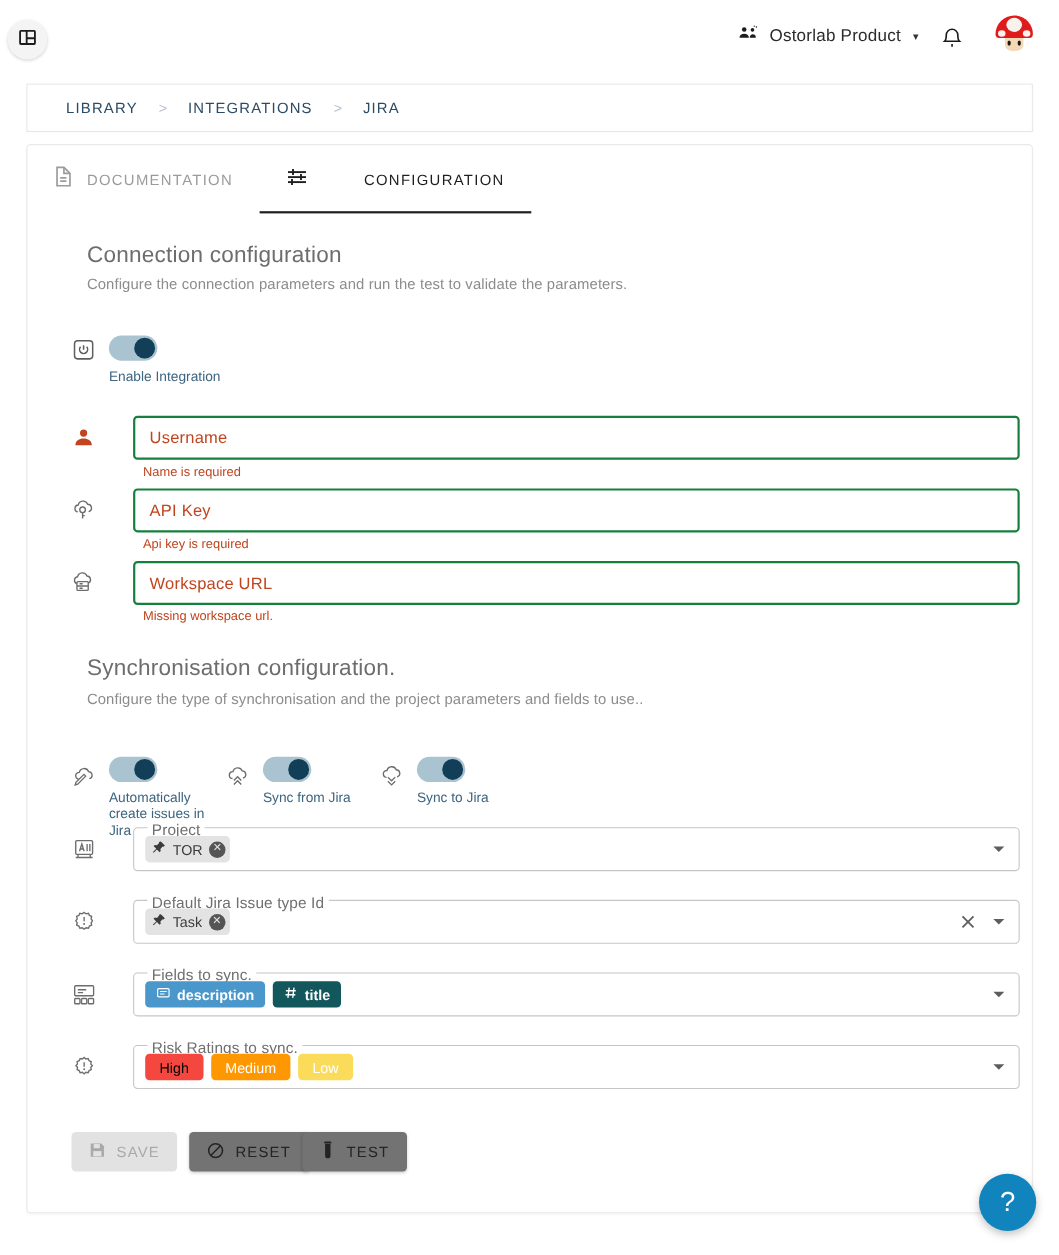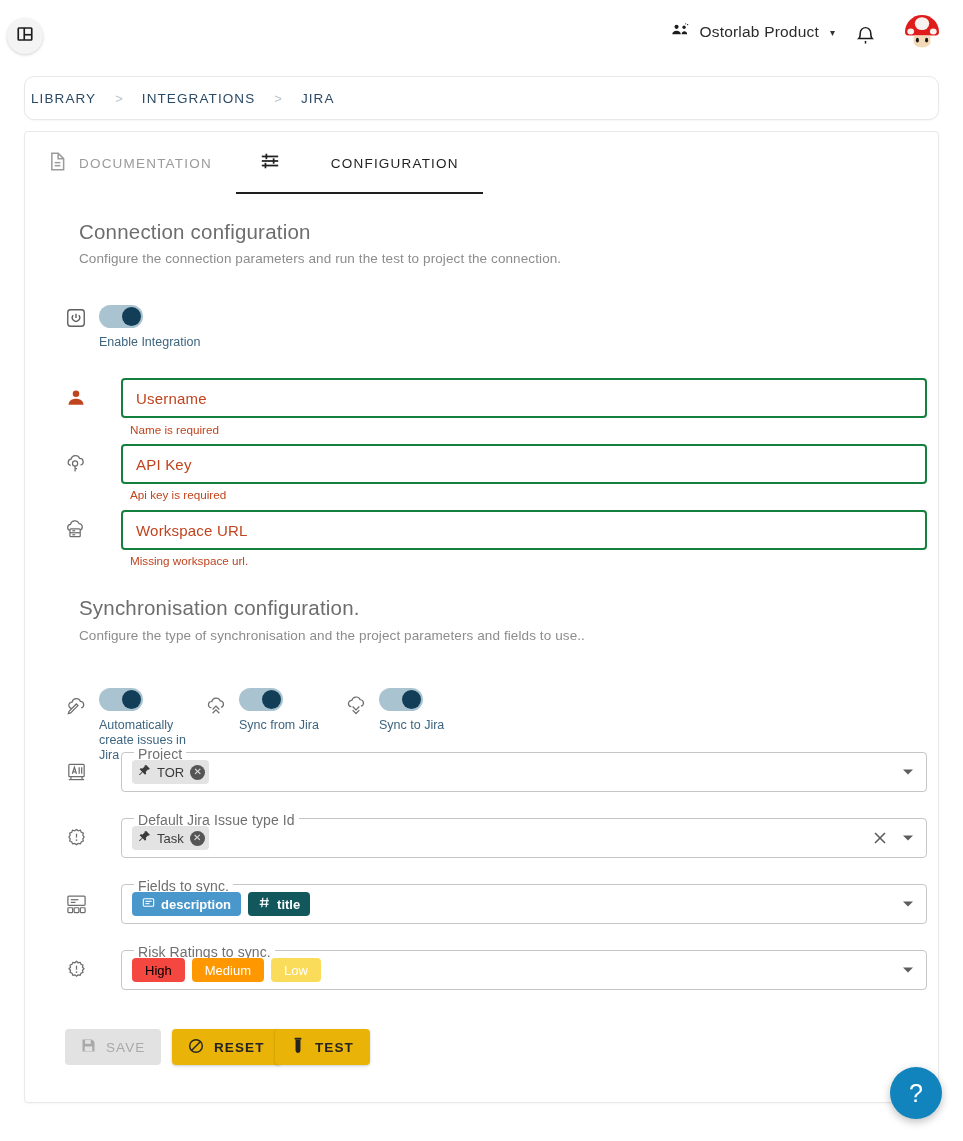--- a/index.html
+++ b/index.html
@@ -51,10 +51,10 @@
     width: 915px; height: 44px;
     background: #ffffff;
     border: 1px solid #e8e8e8;
-    border-radius: 10px;
+    border-radius: 0;
     box-shadow: 0 1px 2px rgba(0,0,0,0.04);
     display: flex; align-items: center;
-    padding-left: 6px;
+    padding-left: 35px;
   }
   .crumb {
     font-size: 13.5px; letter-spacing: 1.1px;

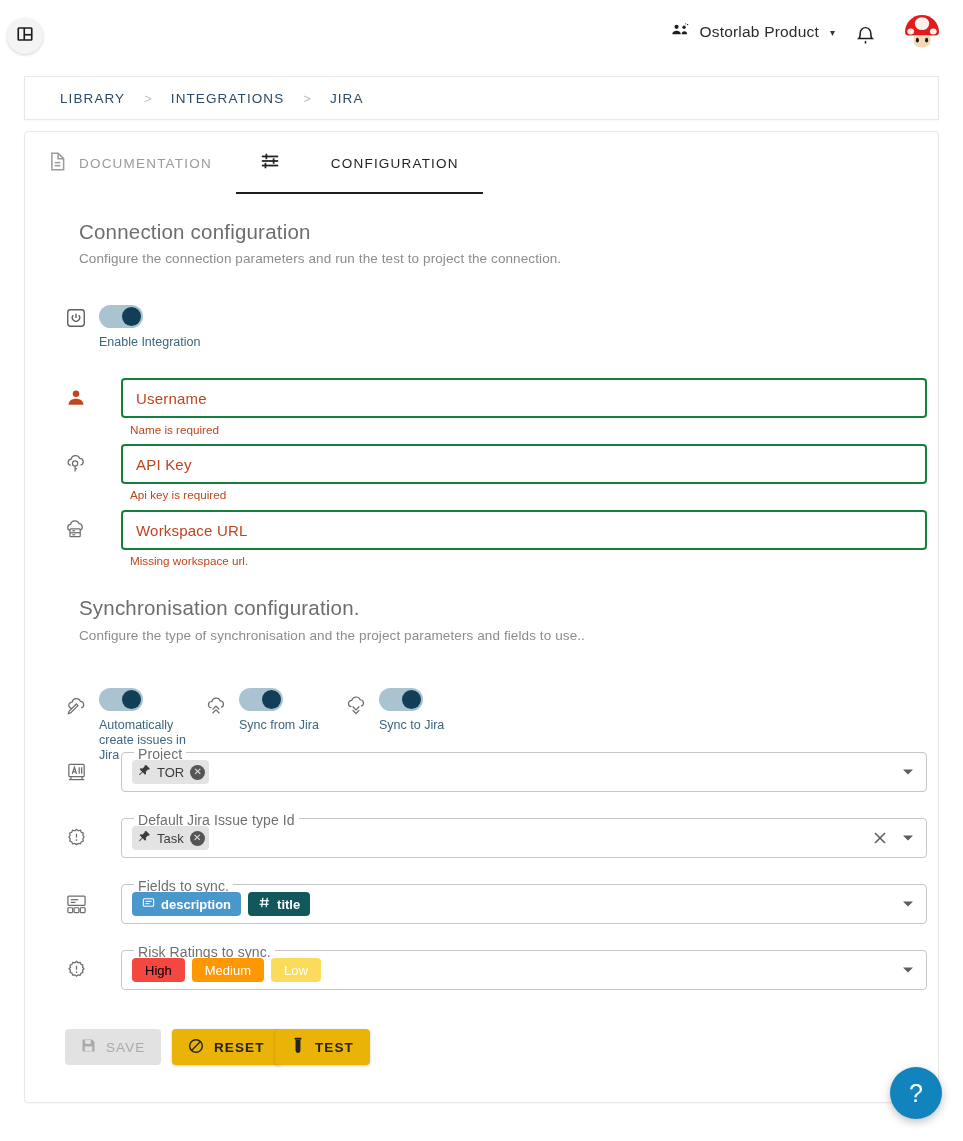--- a/index.html
+++ b/index.html
@@ -301,7 +301,7 @@
   </div>
 
   <div class="sect-title" style="left:54px; top:88px;">Connection configuration</div>
-  <div class="sect-sub" style="left:54px; top:119px;">Configure the connection parameters and run the test to project the connection.</div>
+  <div class="sect-sub" style="left:54px; top:119px;">Configure the connection parameters and run the test to validate the parameters.</div>
 
   <div class="rail-icon" style="left:38px; top:173px;">
     <svg width="22" height="22" viewBox="0 0 24 24" fill="none" stroke="#5e5e5e" stroke-width="1.5">

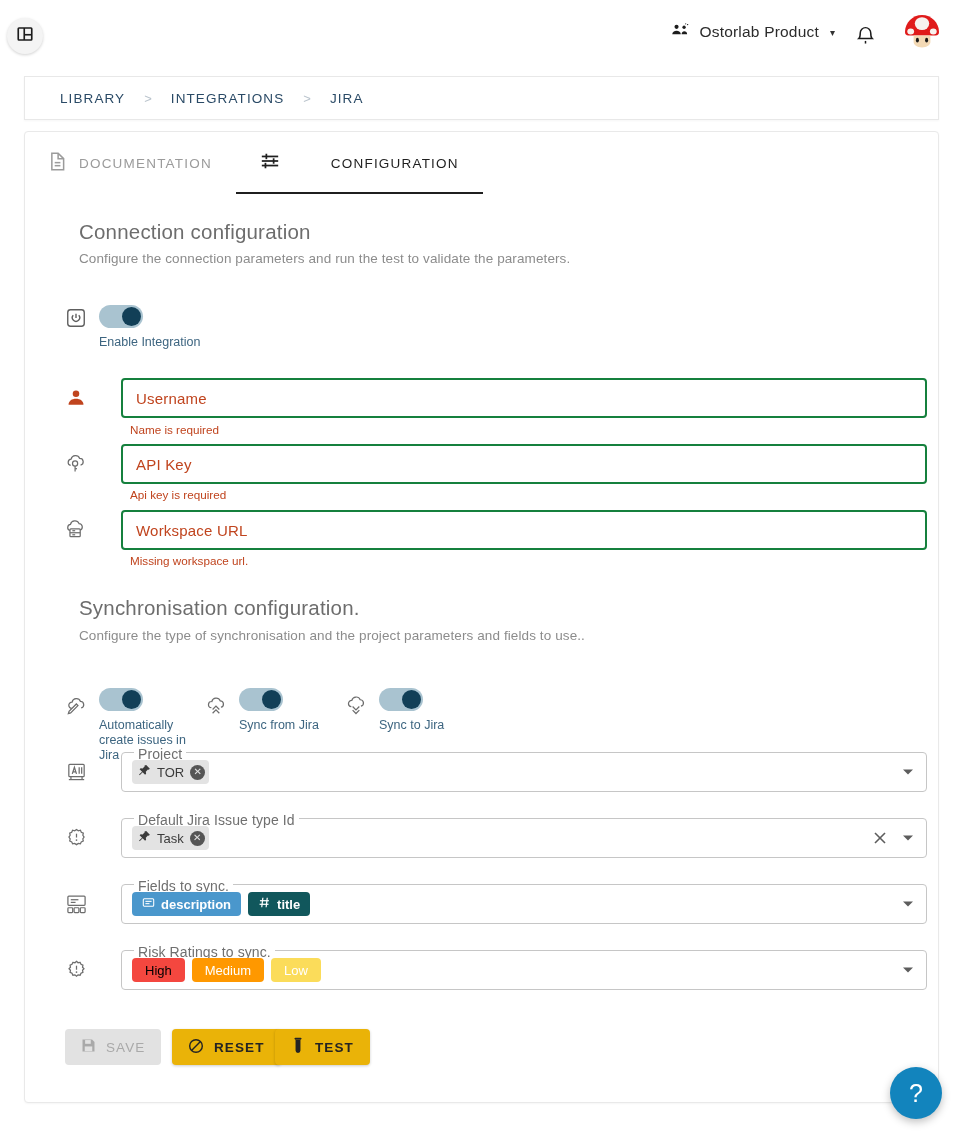--- a/index.html
+++ b/index.html
@@ -193,9 +193,8 @@
     box-shadow: none;
   }
   .btn.raised {
-    background: #eab308; color: #242424;
+    background: #737373; color: #242424;
     box-shadow: 0 1px 3px rgba(0,0,0,0.2);
-    font-weight: bold;
   }
 
   

